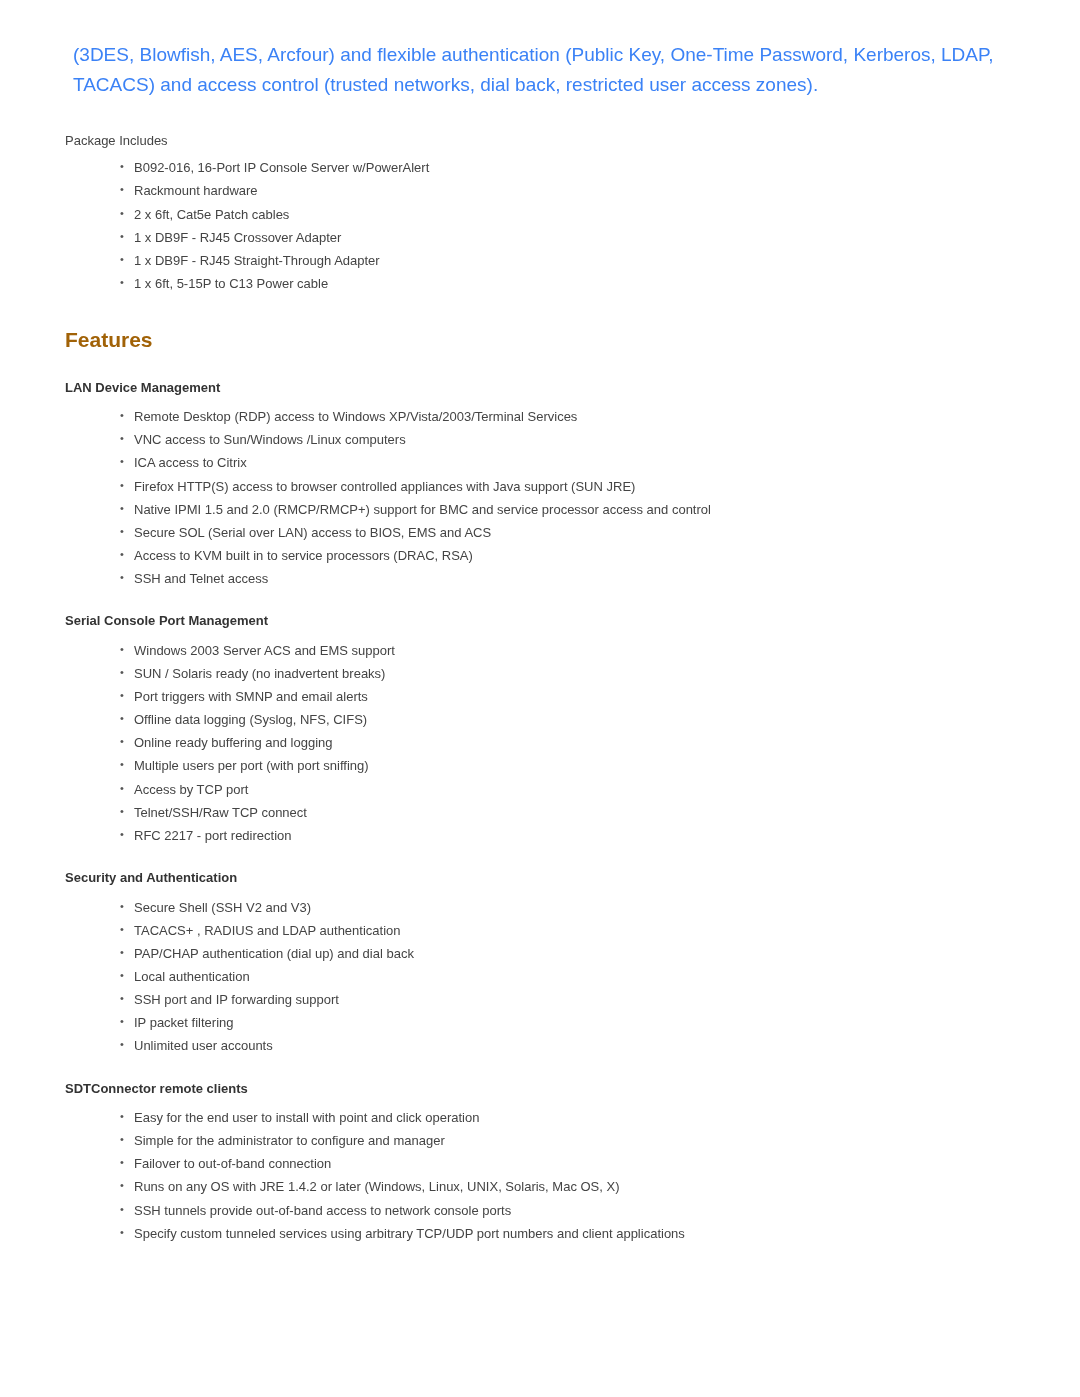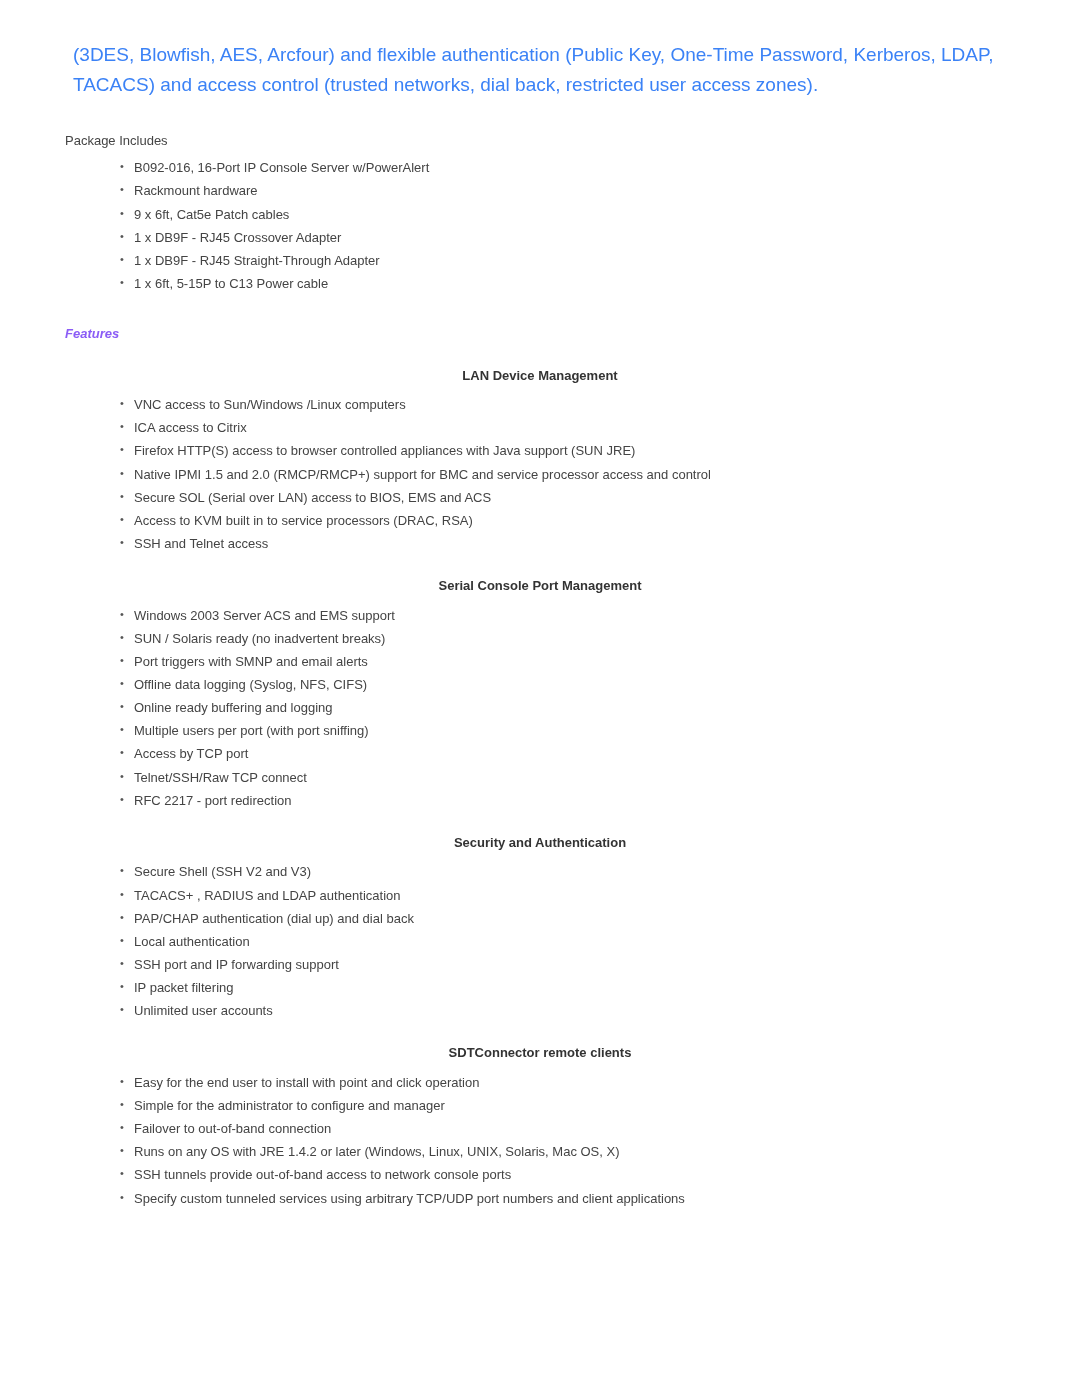--- a/index.html
+++ b/index.html
@@ -80,7 +80,7 @@
   <ul>
     <li>B092-016, 16-Port IP Console Server w/PowerAlert</li>
     <li>Rackmount hardware</li>
-    <li>9 x 6ft, Cat5e Patch cables</li>
+    <li>2 x 6ft, Cat5e Patch cables</li>
     <li>1 x DB9F - RJ45 Crossover Adapter</li>
     <li>1 x DB9F - RJ45 Straight-Through Adapter</li>
     <li>1 x 6ft, 5-15P to C13 Power cable</li>

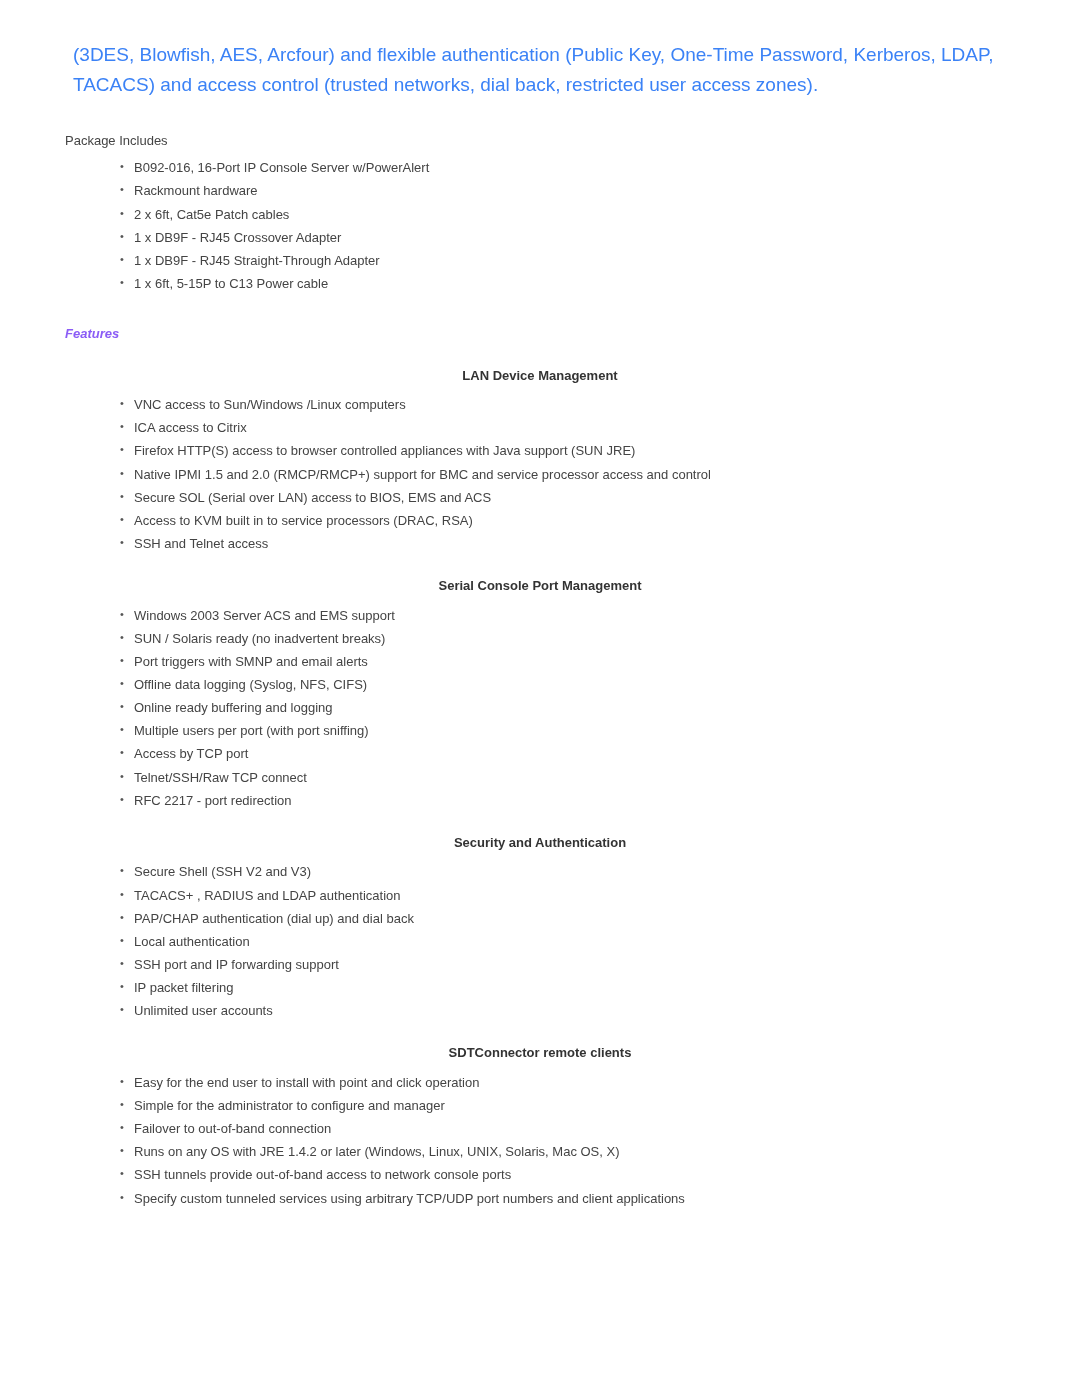--- a/index.html
+++ b/index.html
@@ -33,12 +33,11 @@
       margin-bottom: 8px;
     }
     .features-heading {
-      color: #8b5cf6;
-      font-size: 13px;
+      color: #a16207;
+      font-size: 21px;
       font-weight: bold;
       margin-bottom: 20px;
       margin-top: 10px;
-      font-style: italic;
     }
     .section-heading {
       font-size: 13px;

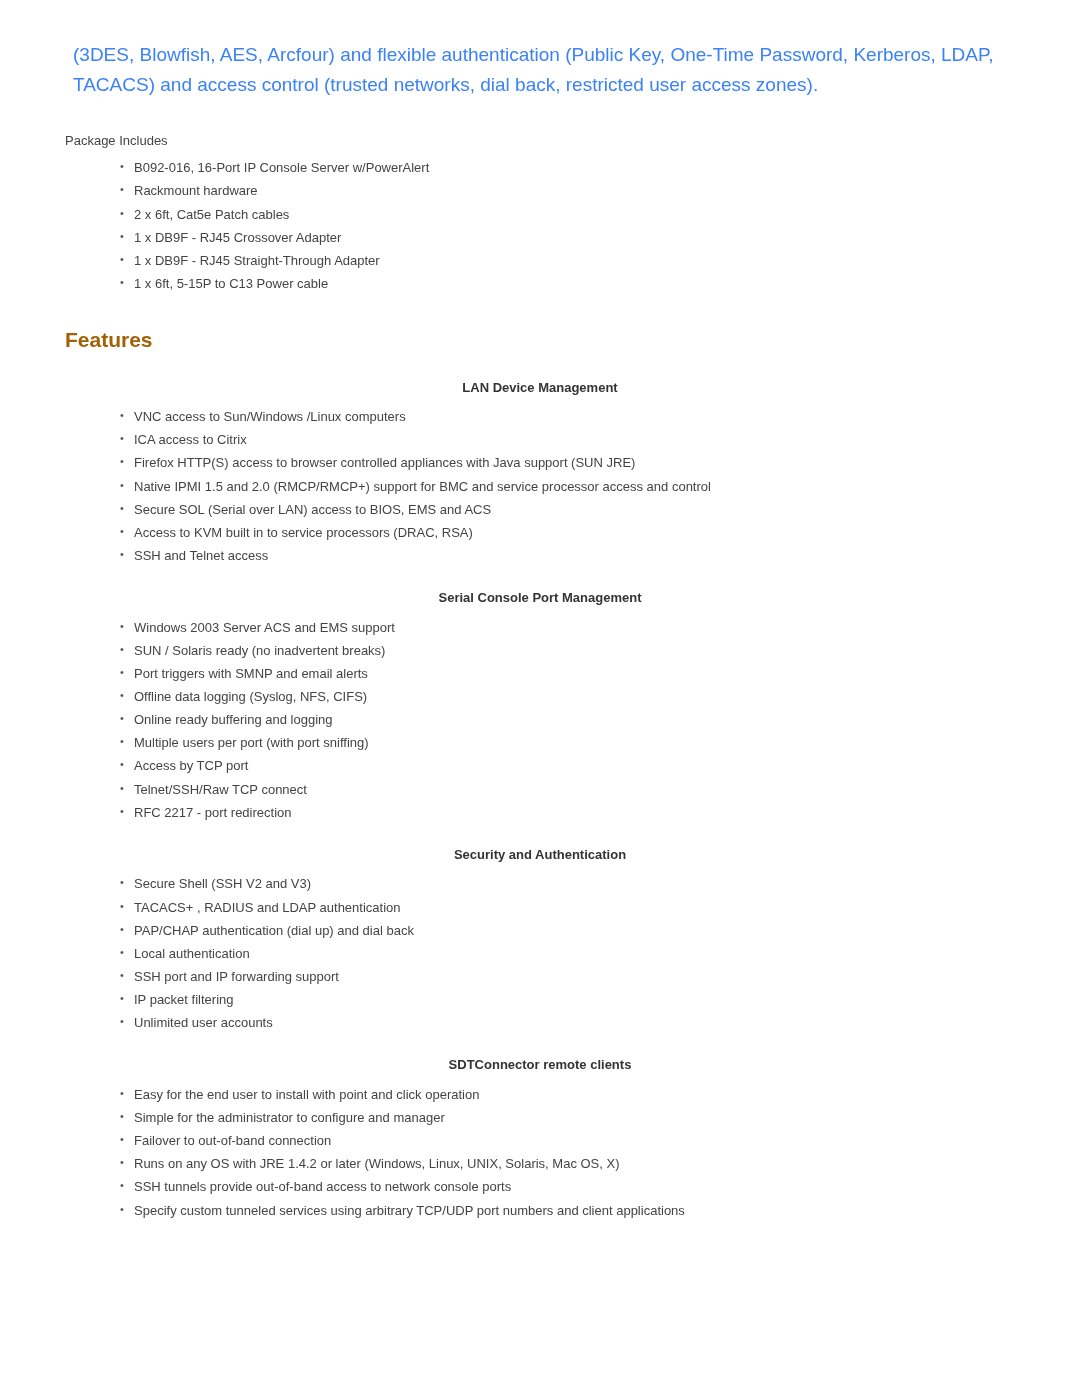--- a/index.html
+++ b/index.html
@@ -45,7 +45,6 @@
       color: #333;
       margin-bottom: 10px;
       margin-top: 22px;
-      text-align: center;
     }
     ul {
       list-style: none;

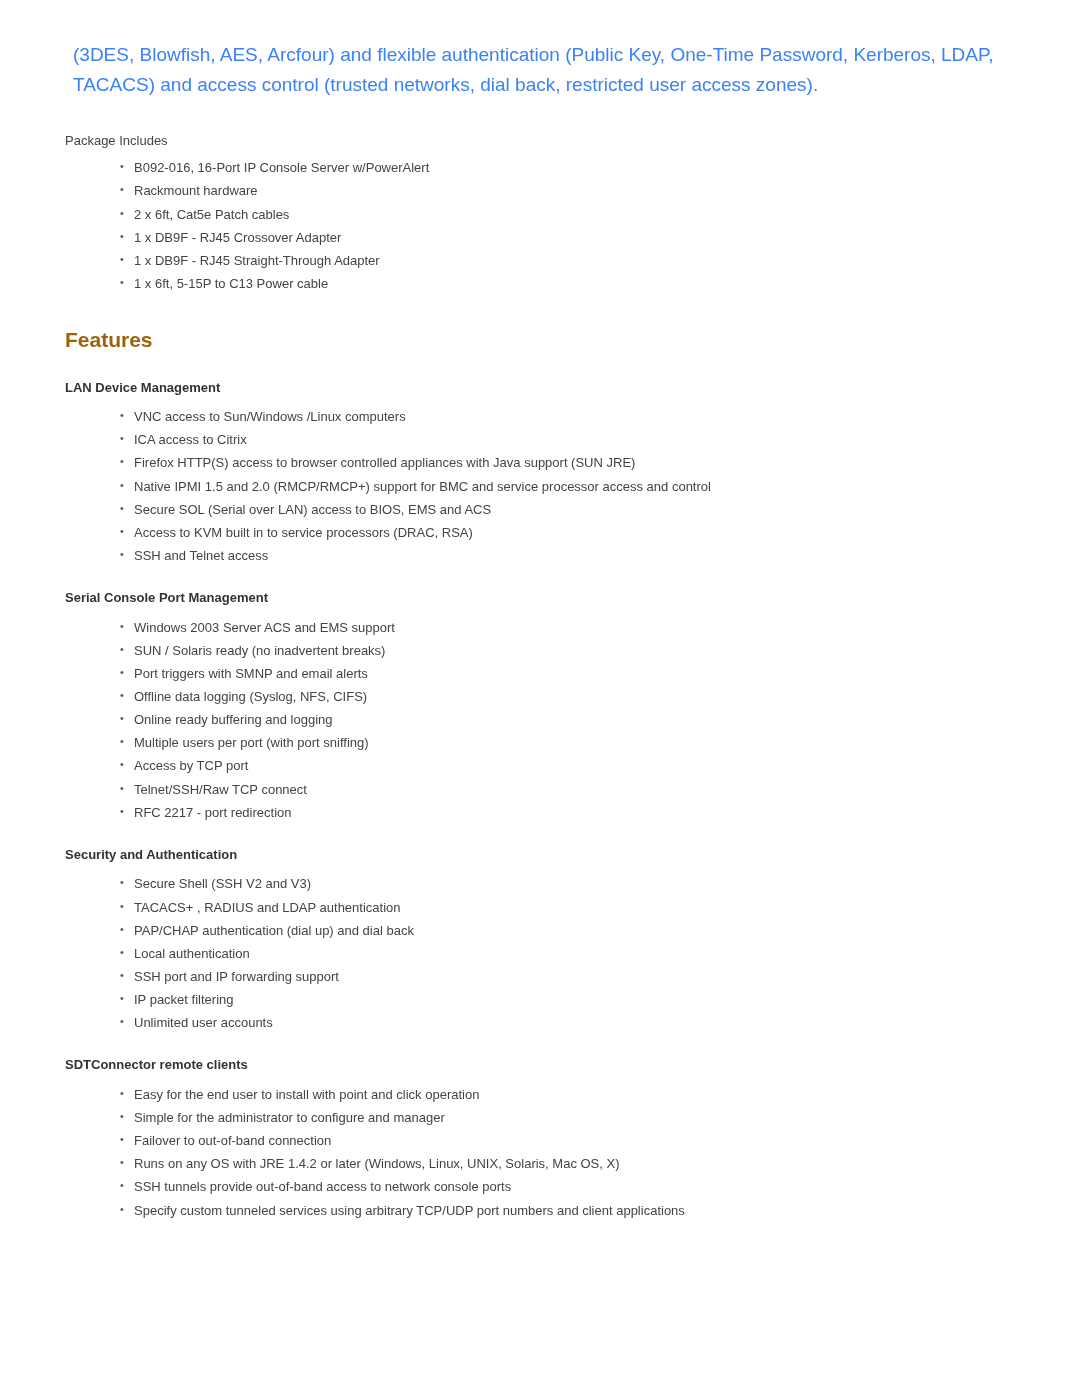--- a/index.html
+++ b/index.html
@@ -92,6 +92,7 @@
   <div>
     <p class="section-heading">LAN Device Management</p>
     <ul>
+      <li>Remote Desktop (RDP) access to Windows XP/Vista/2003/Terminal Services</li>
       <li>VNC access to Sun/Windows /Linux computers</li>
       <li>ICA access to Citrix</li>
       <li>Firefox HTTP(S) access to browser controlled appliances with Java support (SUN JRE)</li>

